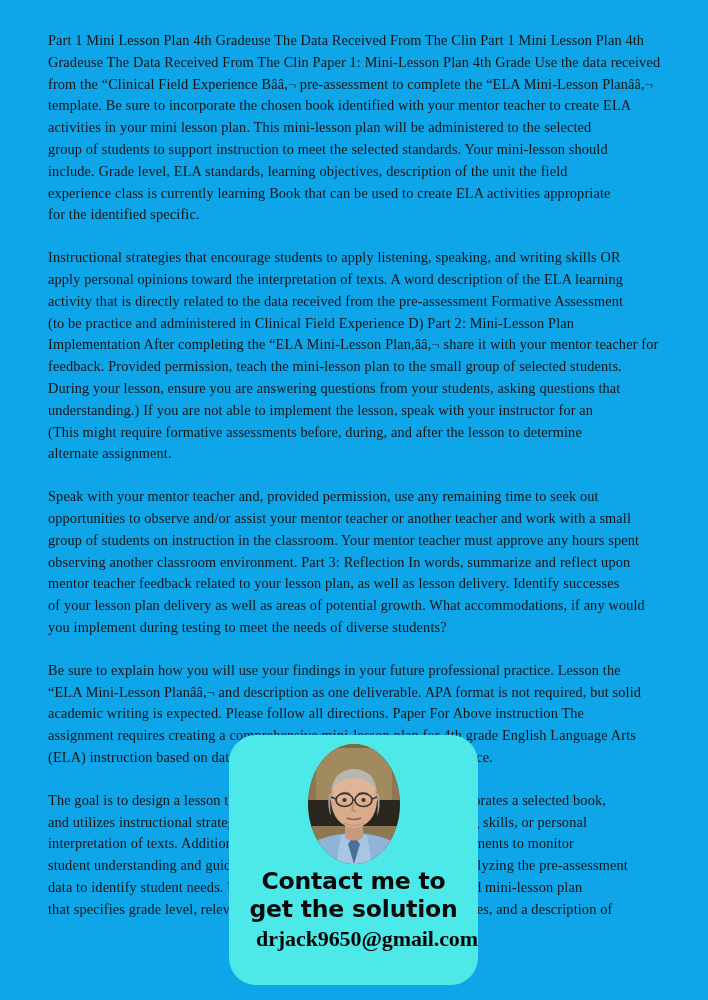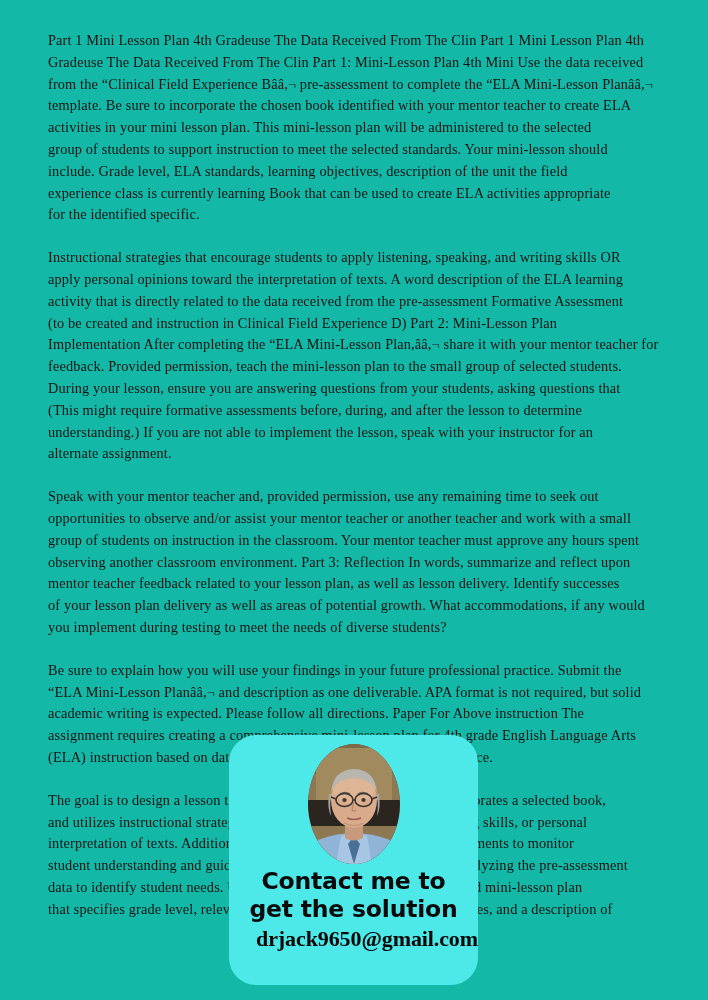--- a/index.html
+++ b/index.html
@@ -20,7 +20,7 @@
     left: 0; top: 0;
     width: 708px;
     height: 1000px;
-    background: #14b8a6;
+    background: #0ea5e9;
   }
 
   #doc-body {

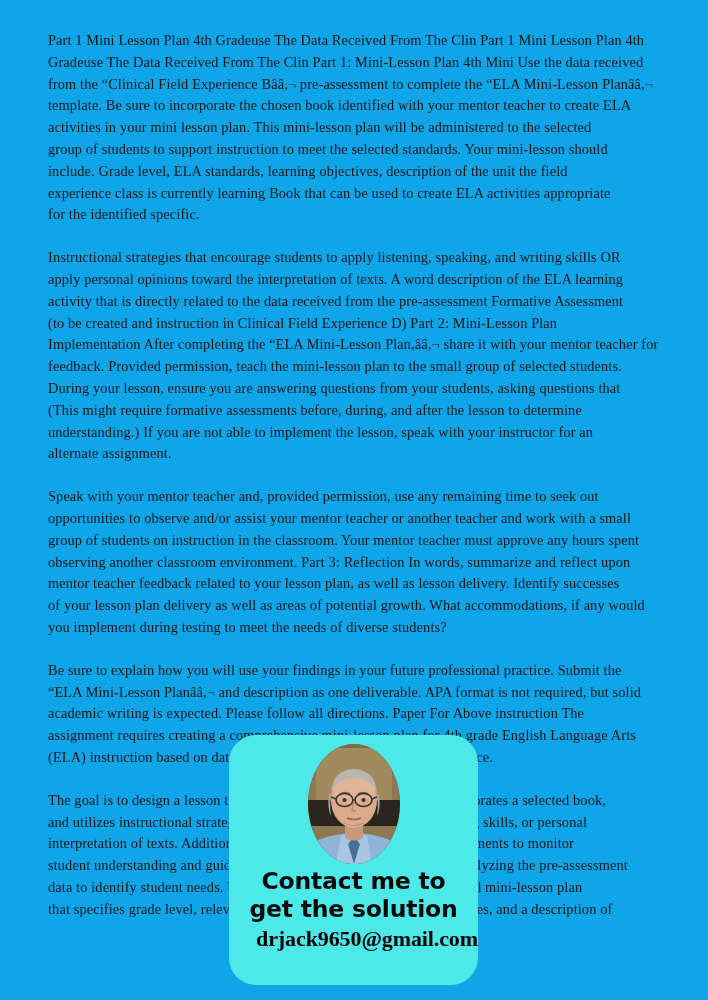--- a/index.html
+++ b/index.html
@@ -111,7 +111,7 @@
 
     <div class="para">
       <span class="line">Part 1 Mini Lesson Plan 4th Gradeuse The Data Received From The Clin Part 1 Mini Lesson Plan 4th</span>
-      <span class="line">Gradeuse The Data Received From The Clin Part 1: Mini-Lesson Plan 4th Mini Use the data received</span>
+      <span class="line">Gradeuse The Data Received From The Clin Paper 1: Mini-Lesson Plan 4th Grade Use the data received</span>
       <span class="line">from the “Clinical Field Experience Bââ,¬ pre-assessment to complete the “ELA Mini-Lesson Planââ,¬</span>
       <span class="line">template. Be sure to incorporate the chosen book identified with your mentor teacher to create ELA</span>
       <span class="line">activities in your mini lesson plan. This mini-lesson plan will be administered to the selected</span>

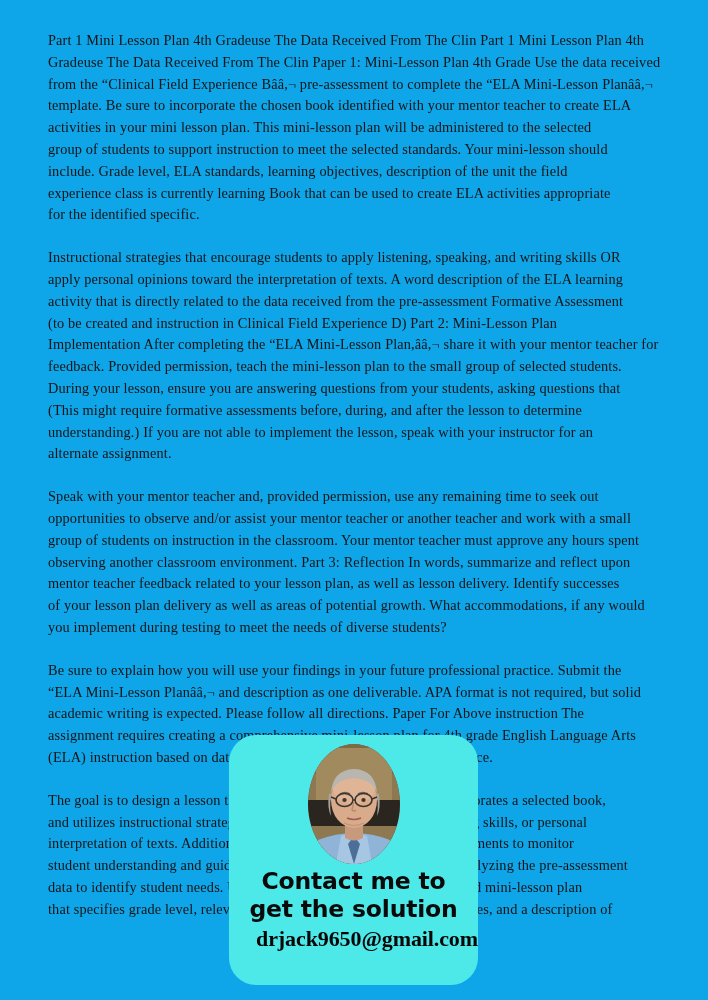--- a/index.html
+++ b/index.html
@@ -125,7 +125,7 @@
       <span class="line">Instructional strategies that encourage students to apply listening, speaking, and writing skills OR</span>
       <span class="line">apply personal opinions toward the interpretation of texts. A word description of the ELA learning</span>
       <span class="line">activity that is directly related to the data received from the pre-assessment Formative Assessment</span>
-      <span class="line">(to be created and instruction in Clinical Field Experience D) Part 2: Mini-Lesson Plan</span>
+      <span class="line">(to be practice and administered in Clinical Field Experience D) Part 2: Mini-Lesson Plan</span>
       <span class="line">Implementation After completing the “ELA Mini-Lesson Plan,ââ,¬ share it with your mentor teacher for</span>
       <span class="line">feedback. Provided permission, teach the mini-lesson plan to the small group of selected students.</span>
       <span class="line">During your lesson, ensure you are answering questions from your students, asking questions that</span>

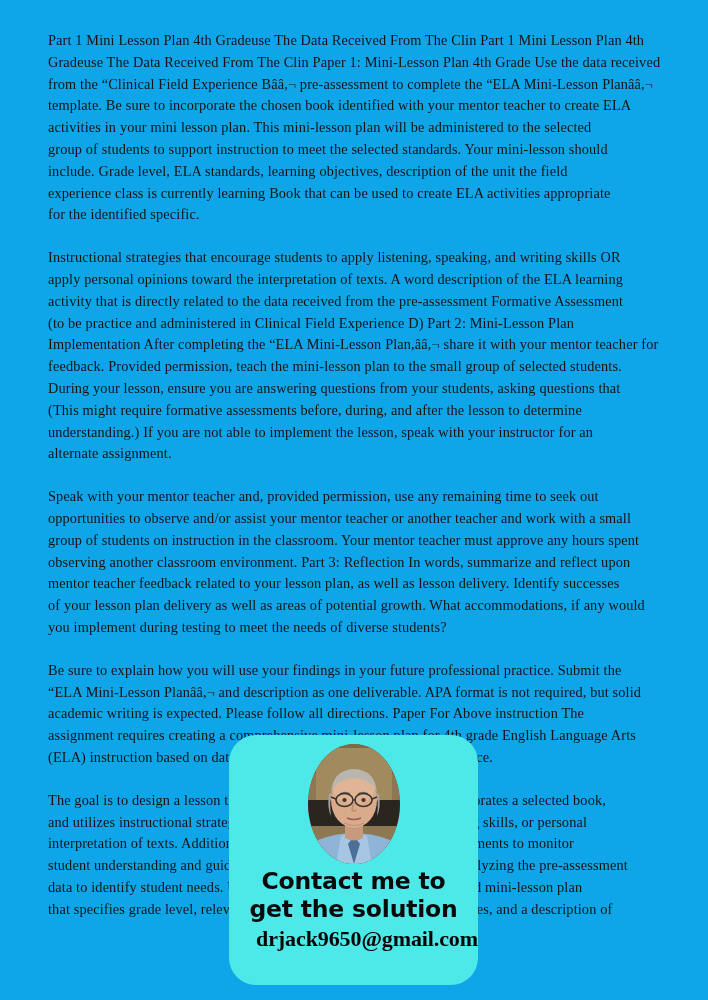--- a/index.html
+++ b/index.html
@@ -129,8 +129,8 @@
       <span class="line">Implementation After completing the “ELA Mini-Lesson Plan,ââ,¬ share it with your mentor teacher for</span>
       <span class="line">feedback. Provided permission, teach the mini-lesson plan to the small group of selected students.</span>
       <span class="line">During your lesson, ensure you are answering questions from your students, asking questions that</span>
+      <span class="line">understanding.) If you are not able to implement the lesson, speak with your instructor for an</span>
       <span class="line">(This might require formative assessments before, during, and after the lesson to determine</span>
-      <span class="line">understanding.) If you are not able to implement the lesson, speak with your instructor for an</span>
       <span class="line">alternate assignment.</span>
     </div>
 

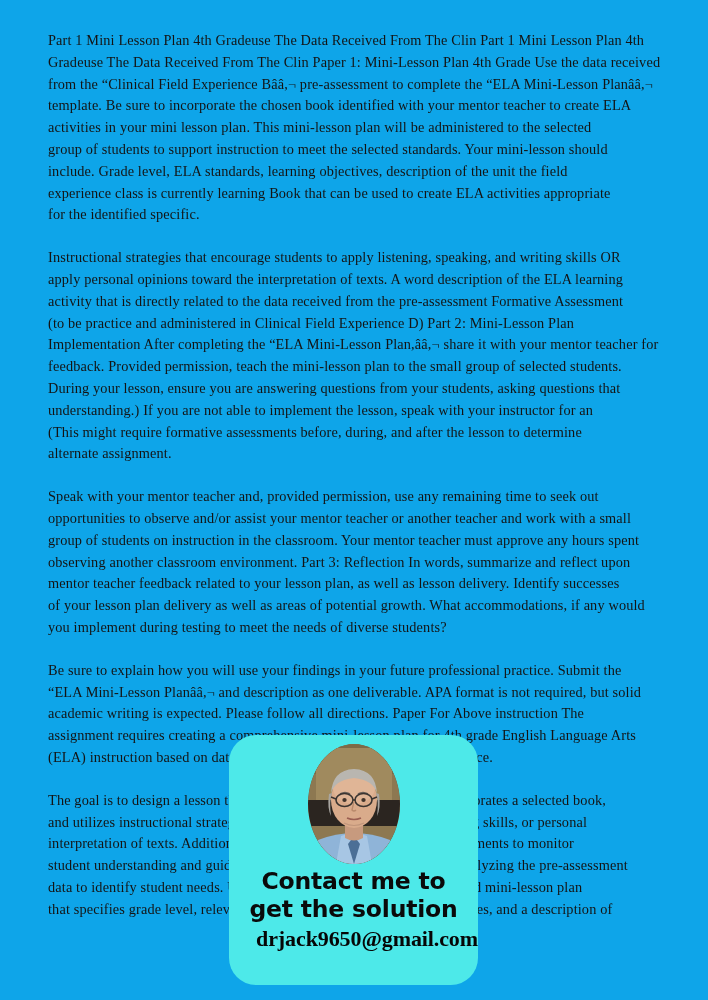--- a/index.html
+++ b/index.html
@@ -145,7 +145,7 @@
     </div>
 
     <div class="para">
-      <span class="line">Be sure to explain how you will use your findings in your future professional practice. Submit the</span>
+      <span class="line">Be sure to explain how you will use your findings in your future professional practice. Lesson the</span>
       <span class="line">“ELA Mini-Lesson Planââ,¬ and description as one deliverable. APA format is not required, but solid</span>
       <span class="line">academic writing is expected. Please follow all directions. Paper For Above instruction The</span>
       <span class="line">assignment requires creating a comprehensive mini-lesson plan for 4th grade English Language Arts</span>

